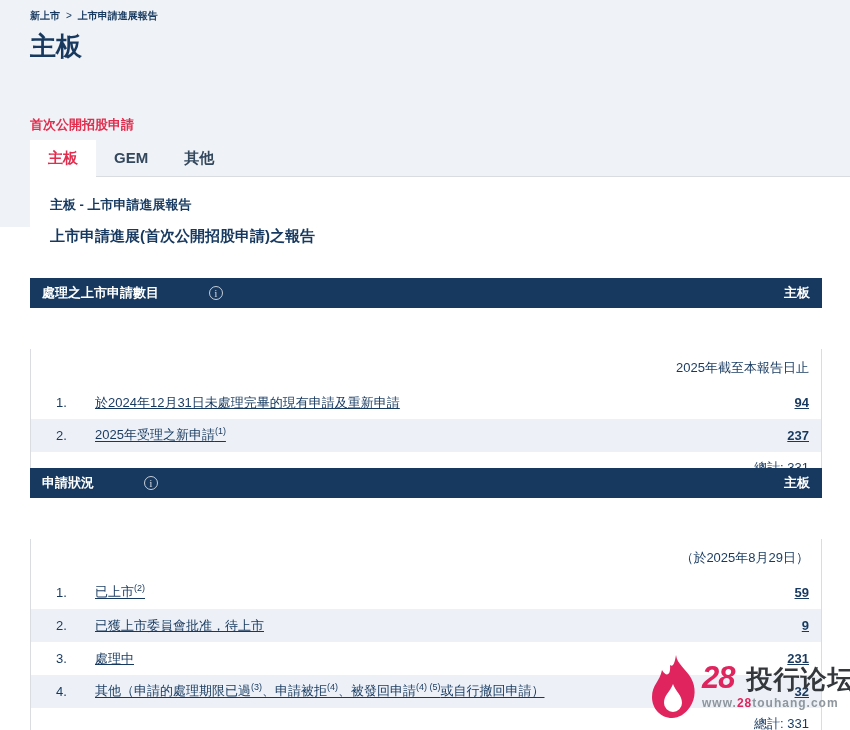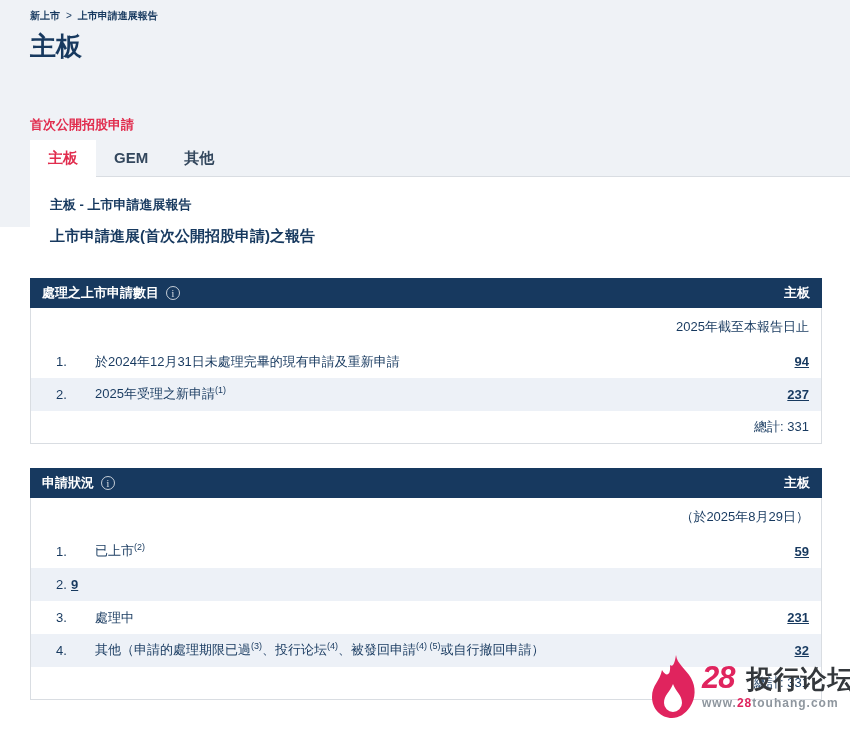--- a/index.html
+++ b/index.html
@@ -31,7 +31,7 @@
   .tbl{position:absolute;left:30px;width:792px;font-size:13px;}
   .tbl-1{top:278px;}
   .tbl-2{top:468px;}
-  .tbl-header{height:30px;background:var(--navy);color:#fff;display:flex;align-items:center;padding:0 12px;font-weight:700;}
+  .tbl-header{height:30px;background:var(--navy);color:#fff;display:flex;align-items:center;padding:0 12px;font-weight:700;gap:43px;}
   .tbl-header .spacer{flex:1;}
   .info{display:inline-flex;align-items:center;justify-content:center;width:14px;height:14px;margin-left:7px;
         border:1px solid rgba(255,255,255,.75);border-radius:50%;font-size:10px;font-weight:400;

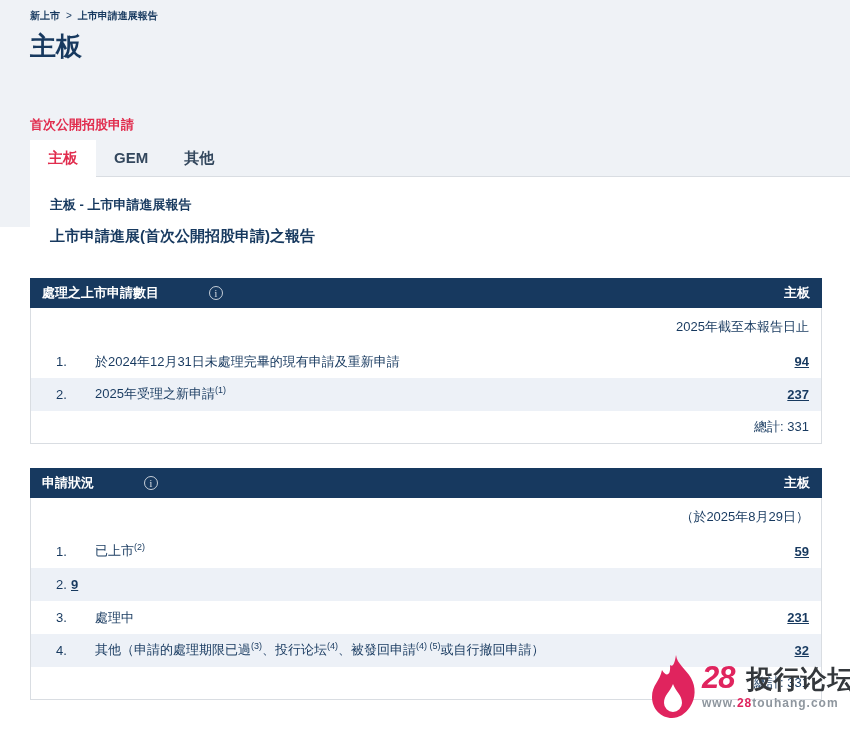--- a/index.html
+++ b/index.html
@@ -37,7 +37,7 @@
         border:1px solid rgba(255,255,255,.75);border-radius:50%;font-size:10px;font-weight:400;
         font-family:"Liberation Serif","DejaVu Serif",serif;color:rgba(255,255,255,.85);cursor:pointer;}
   .tbl-body{border:1px solid var(--border);border-top:none;background:#fff;}
-  .period-row{height:37px;line-height:37px;text-align:right;padding-right:12px;color:var(--navy);font-weight:400;}
+  .period-row{height:37px;line-height:37px;text-align:right;padding-right:12px;color:var(--navy);font-weight:400;margin-top:41px;}
   .data-row{display:flex;align-items:center;height:33px;color:var(--navy);}
   .data-row.stripe{background:var(--stripe);}
   .data-row .num{width:40px;padding-left:25px;flex:none;}

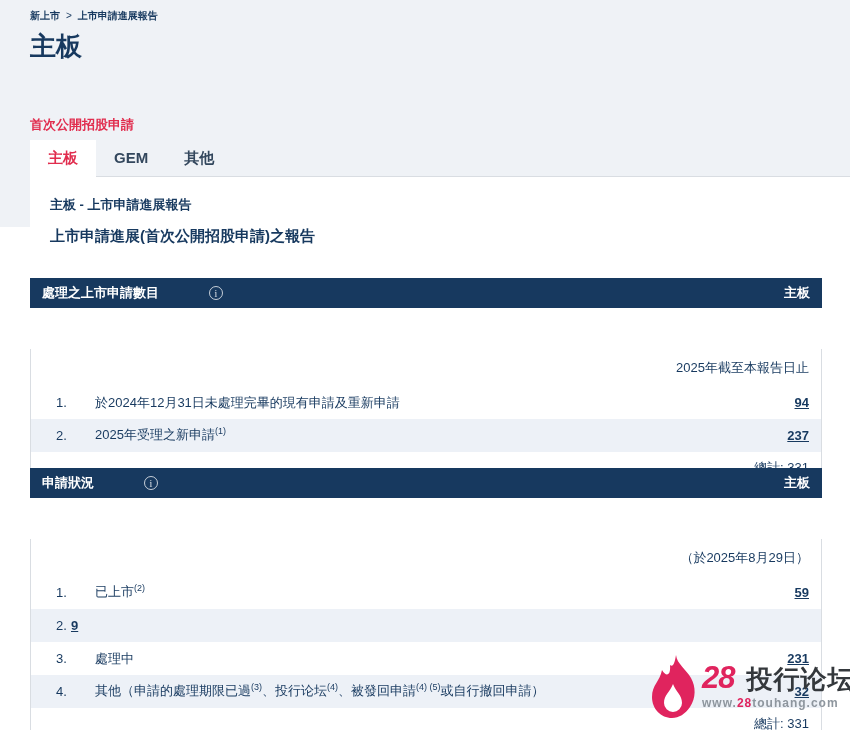--- a/index.html
+++ b/index.html
@@ -41,7 +41,7 @@
   .data-row{display:flex;align-items:center;height:33px;color:var(--navy);}
   .data-row.stripe{background:var(--stripe);}
   .data-row .num{width:40px;padding-left:25px;flex:none;}
-  .data-row .label{flex:1;padding-left:24px;}
+  .data-row .label{flex:1;padding-left:24px;text-decoration:underline;}
   .data-row .label sup{font-size:9px;}
   .data-row .value{font-weight:700;text-align:right;padding-right:12px;flex:none;text-decoration:underline;}
   .total-row{height:32px;line-height:32px;text-align:right;padding-right:12px;font-weight:400;color:var(--navy);}

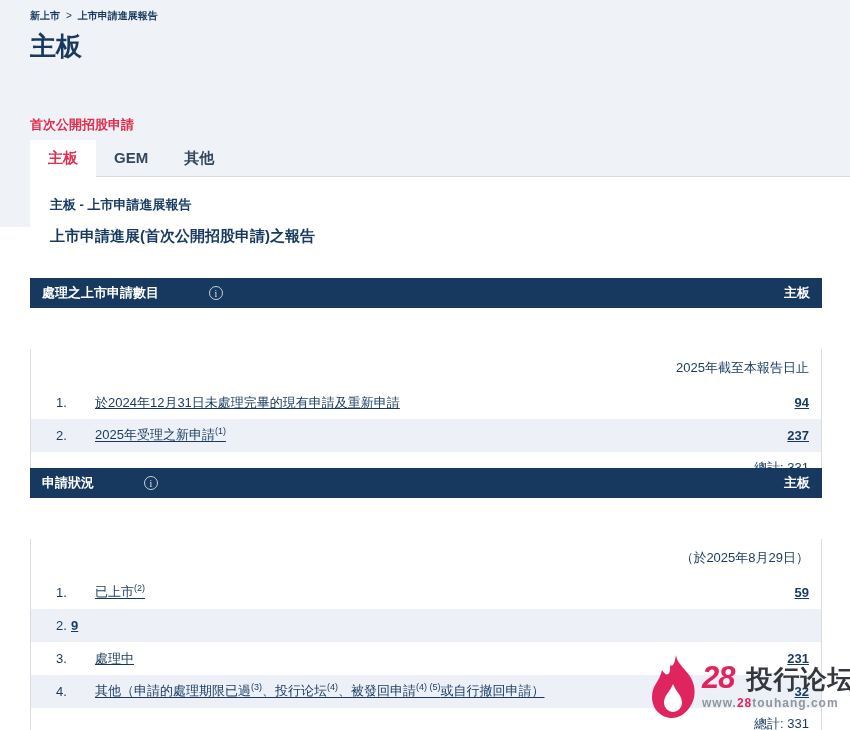--- a/index.html
+++ b/index.html
@@ -126,6 +126,7 @@
 
   <div class="data-row stripe">
     <span class="num">2.</span>
+    <span class="label"><span>已獲上市委員會批准，待上市</span></span>
     <span class="value">9</span>
   </div>
 

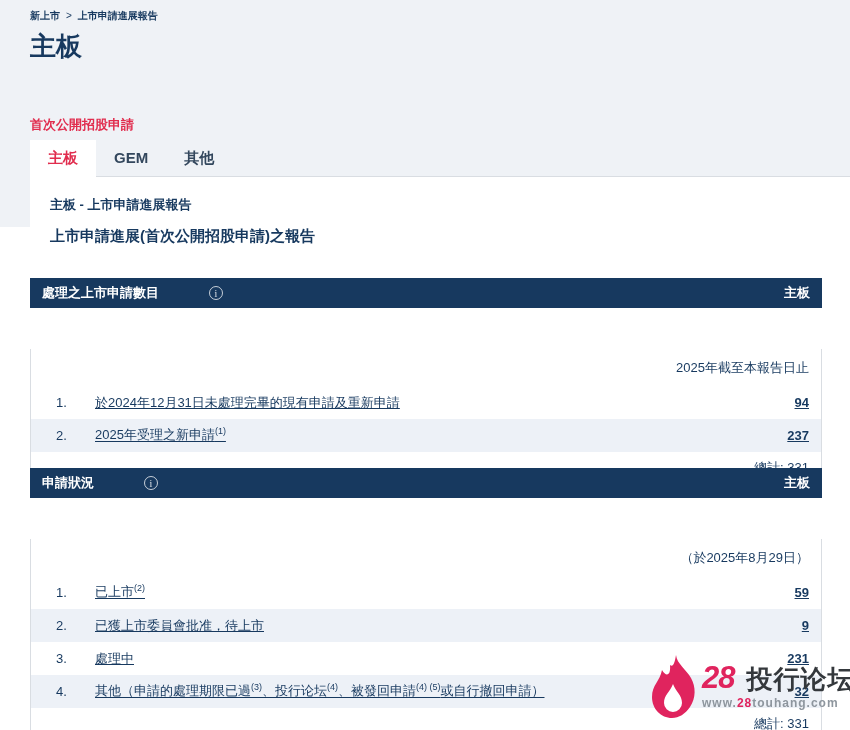--- a/index.html
+++ b/index.html
@@ -138,7 +138,7 @@
 
   <div class="data-row stripe">
     <span class="num">4.</span>
-    <span class="label"><span>其他（申請的處理期限已過</span><sup>(3)</sup><span>、投行论坛</span><sup>(4)</sup><span>、被發回申請</span><sup>(4) (5)</sup><span>或自行撤回申請）</span></span>
+    <span class="label"><span>其他（申請的處理期限已過</span><sup>(3)</sup><span>、申請被拒</span><sup>(4)</sup><span>、被發回申請</span><sup>(4) (5)</sup><span>或自行撤回申請）</span></span>
     <span class="value">32</span>
   </div>
 </div>

